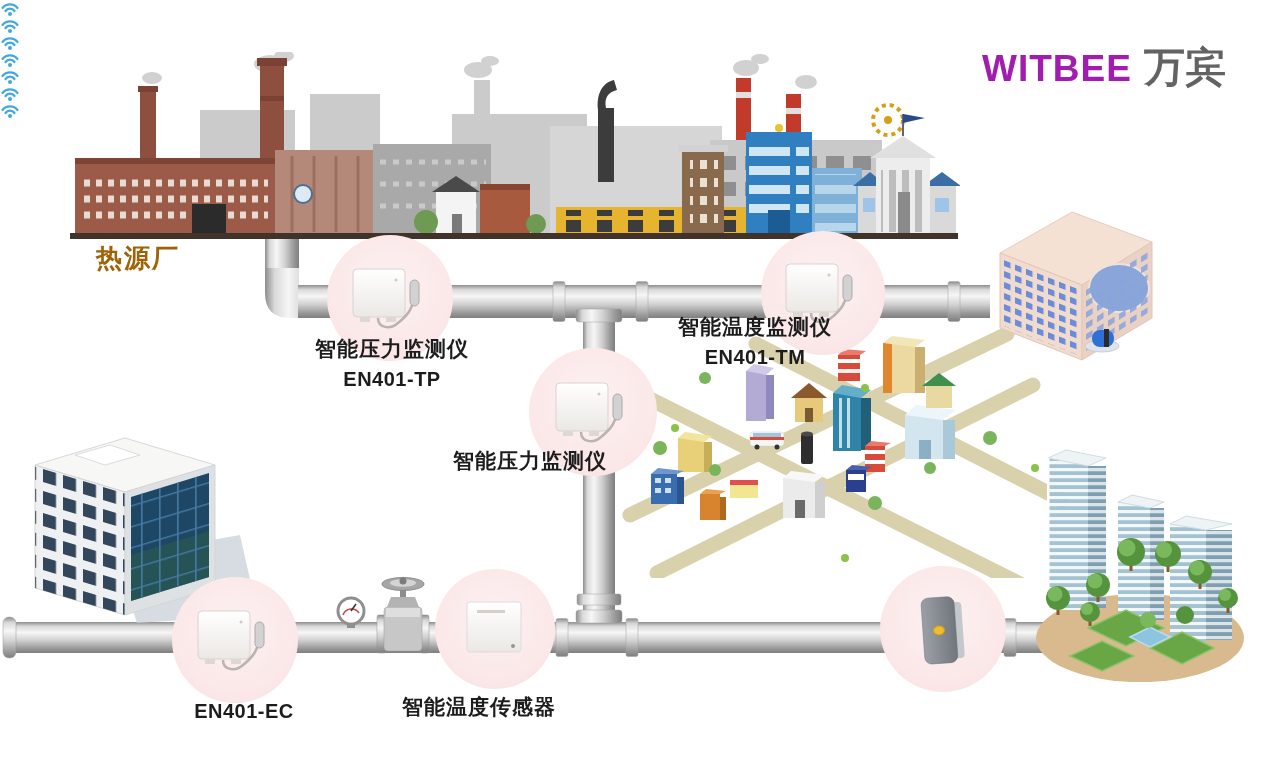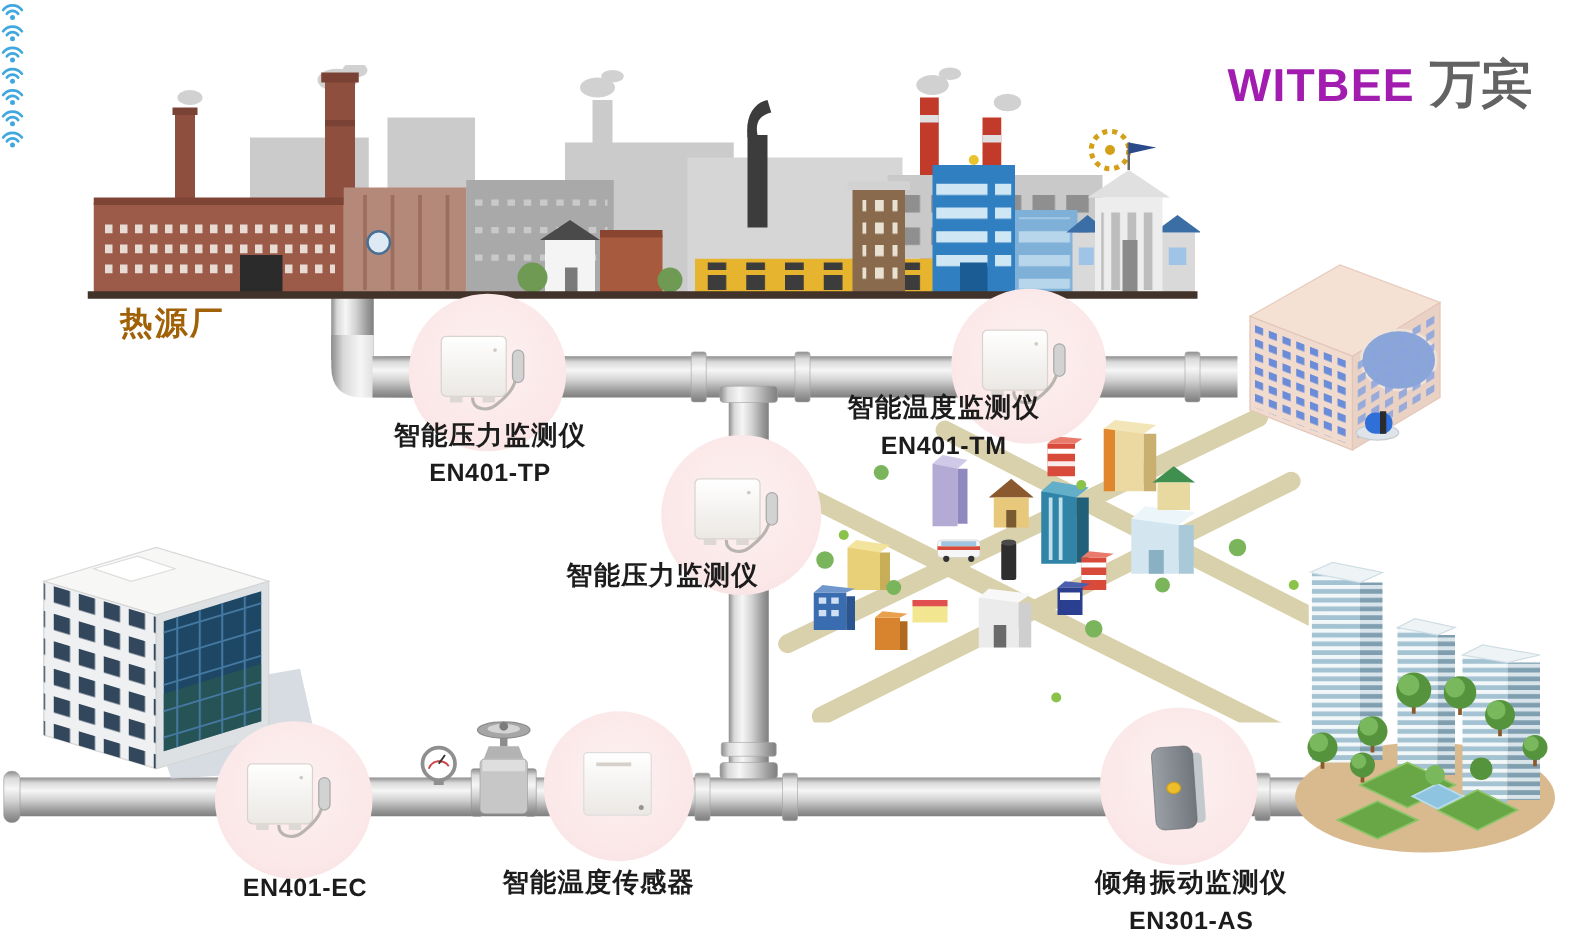--- a/index.html
+++ b/index.html
@@ -542,10 +542,6 @@
   <div class="sensor-label" style="left:367px;top:694px">
     <div class="n">智能温度传感器</div>
   </div>
-  <div class="sensor-label" style="left:841px;top:694px">
-    <div class="n">倾角振动监测仪</div>
-    <div class="m">EN301-AS</div>
-  </div>
 
   <div class="heat-label">热源厂</div>
 

